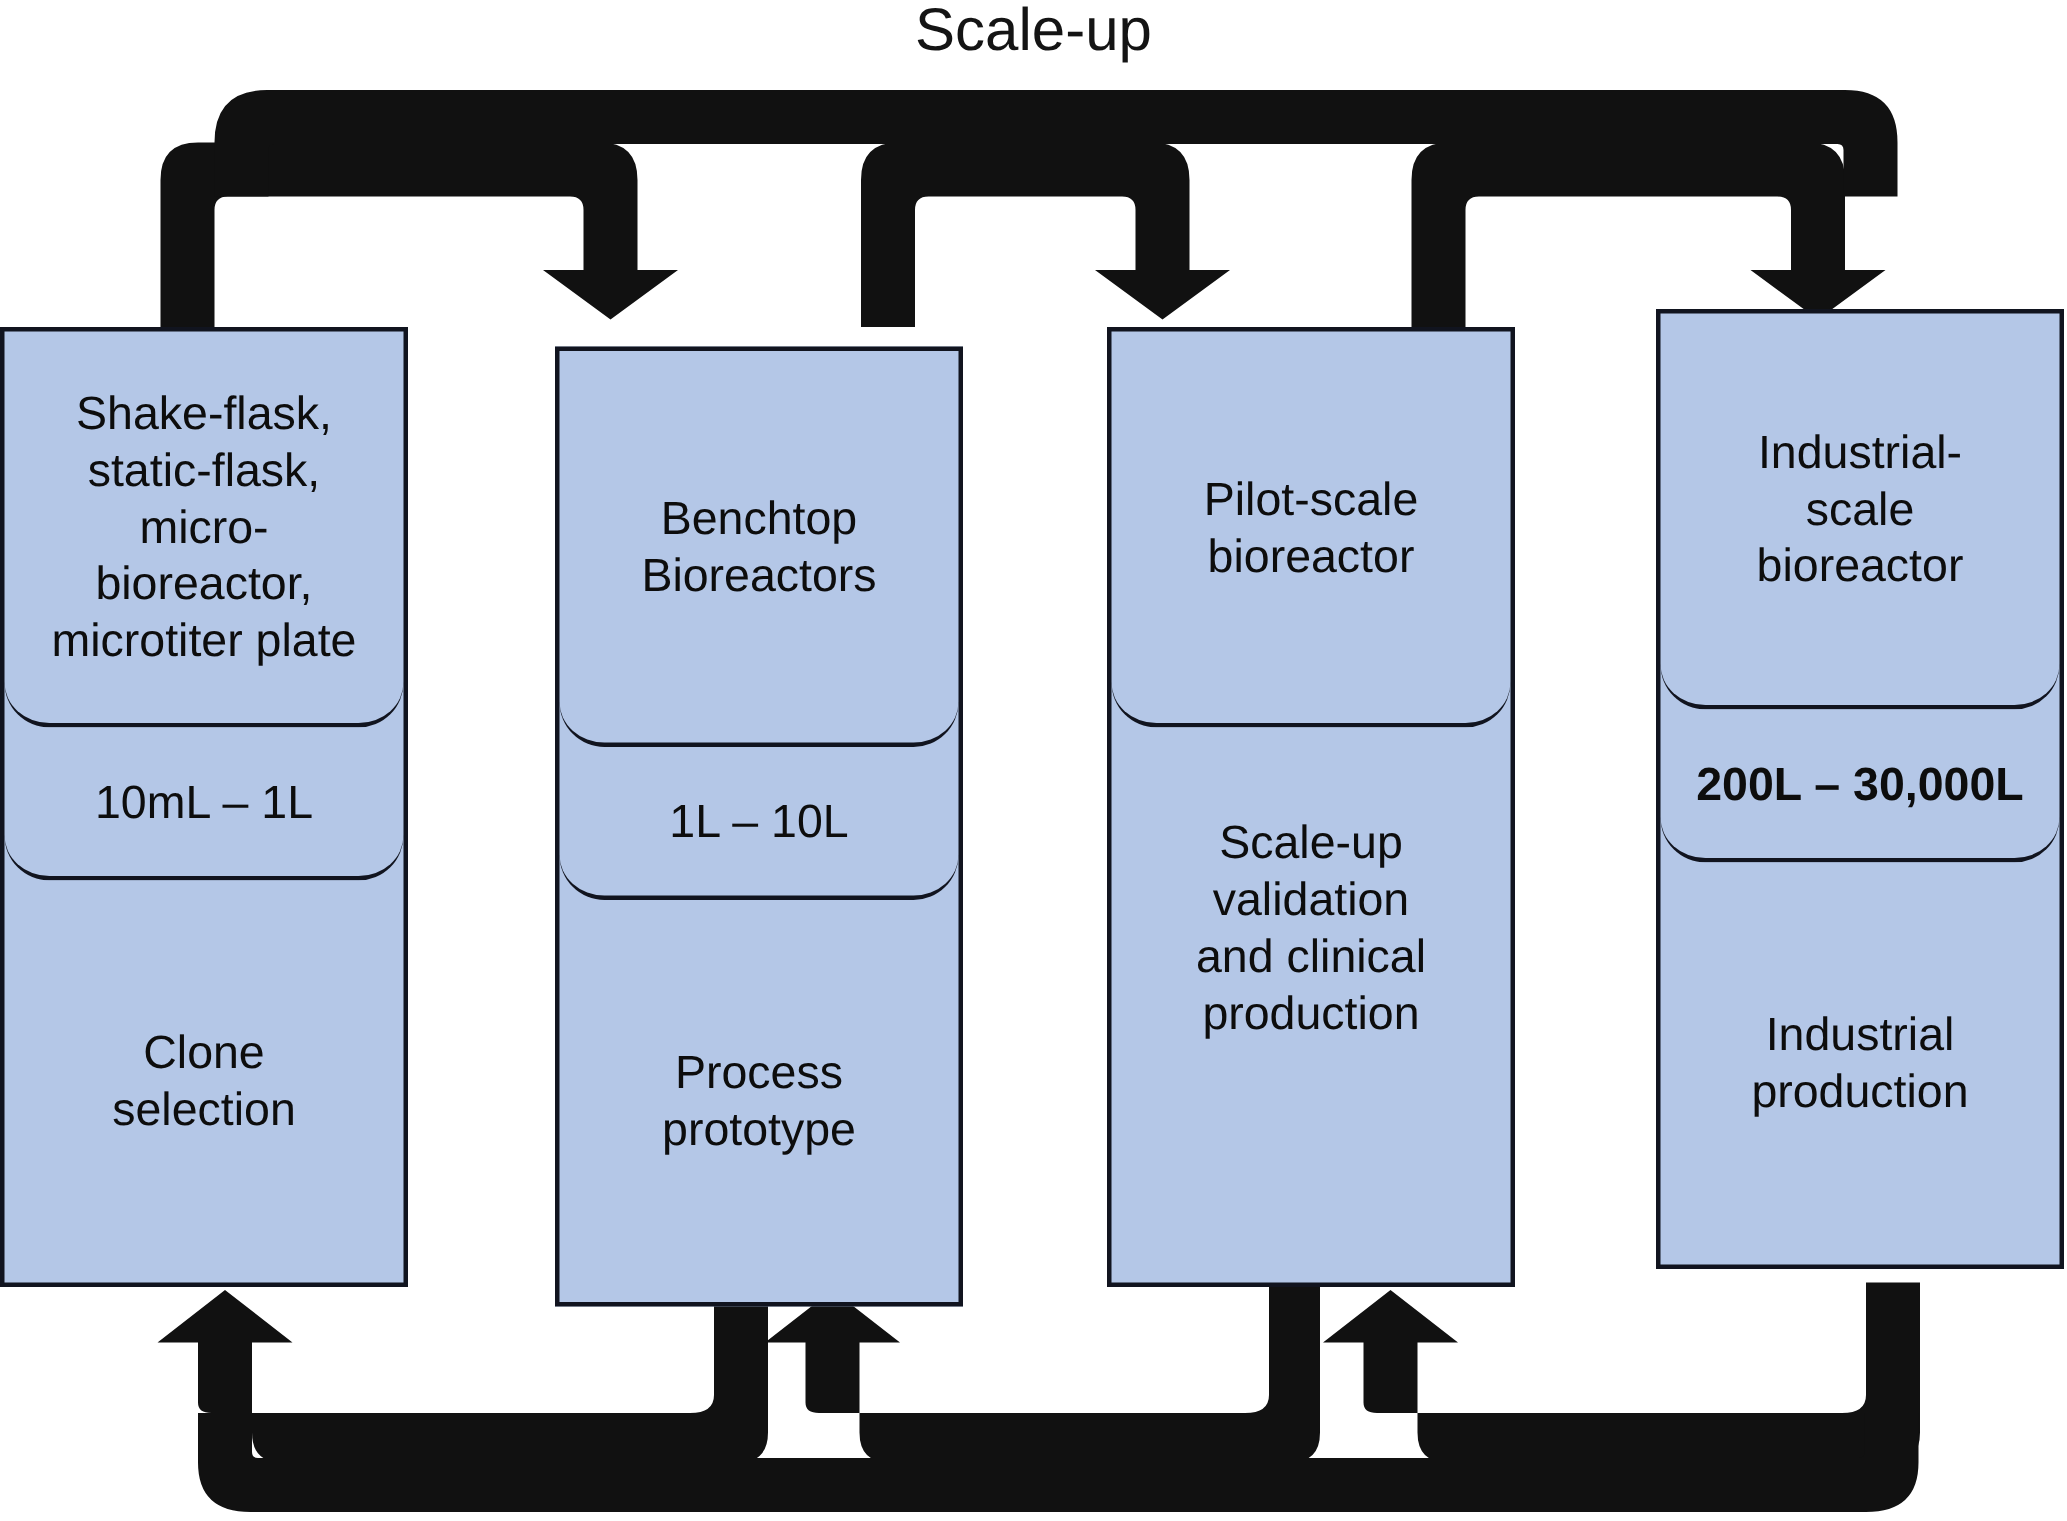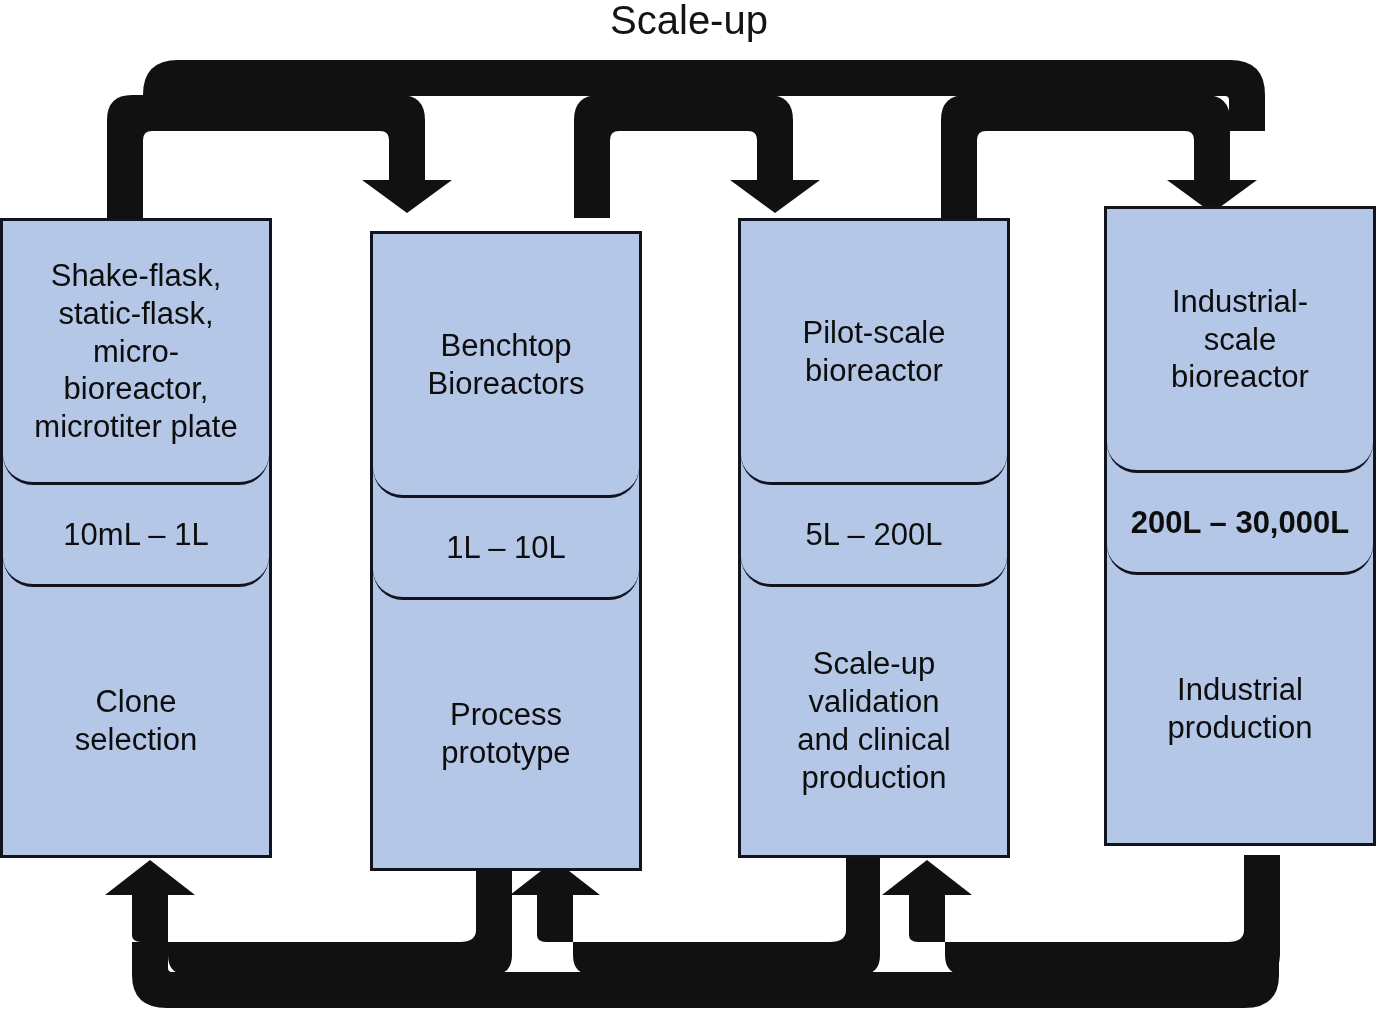--- a/index.html
+++ b/index.html
@@ -249,7 +249,6 @@
   <div class="stage-box" id="box-3" style="left:738px; top:218px; width:272px; height:640px;">
     <div class="cell cell-name">Pilot-scale
 bioreactor</div>
-    <div class="cell cell-volume">5L – 200L</div>
     <div class="cell cell-purpose">Scale-up
 validation
 and clinical

